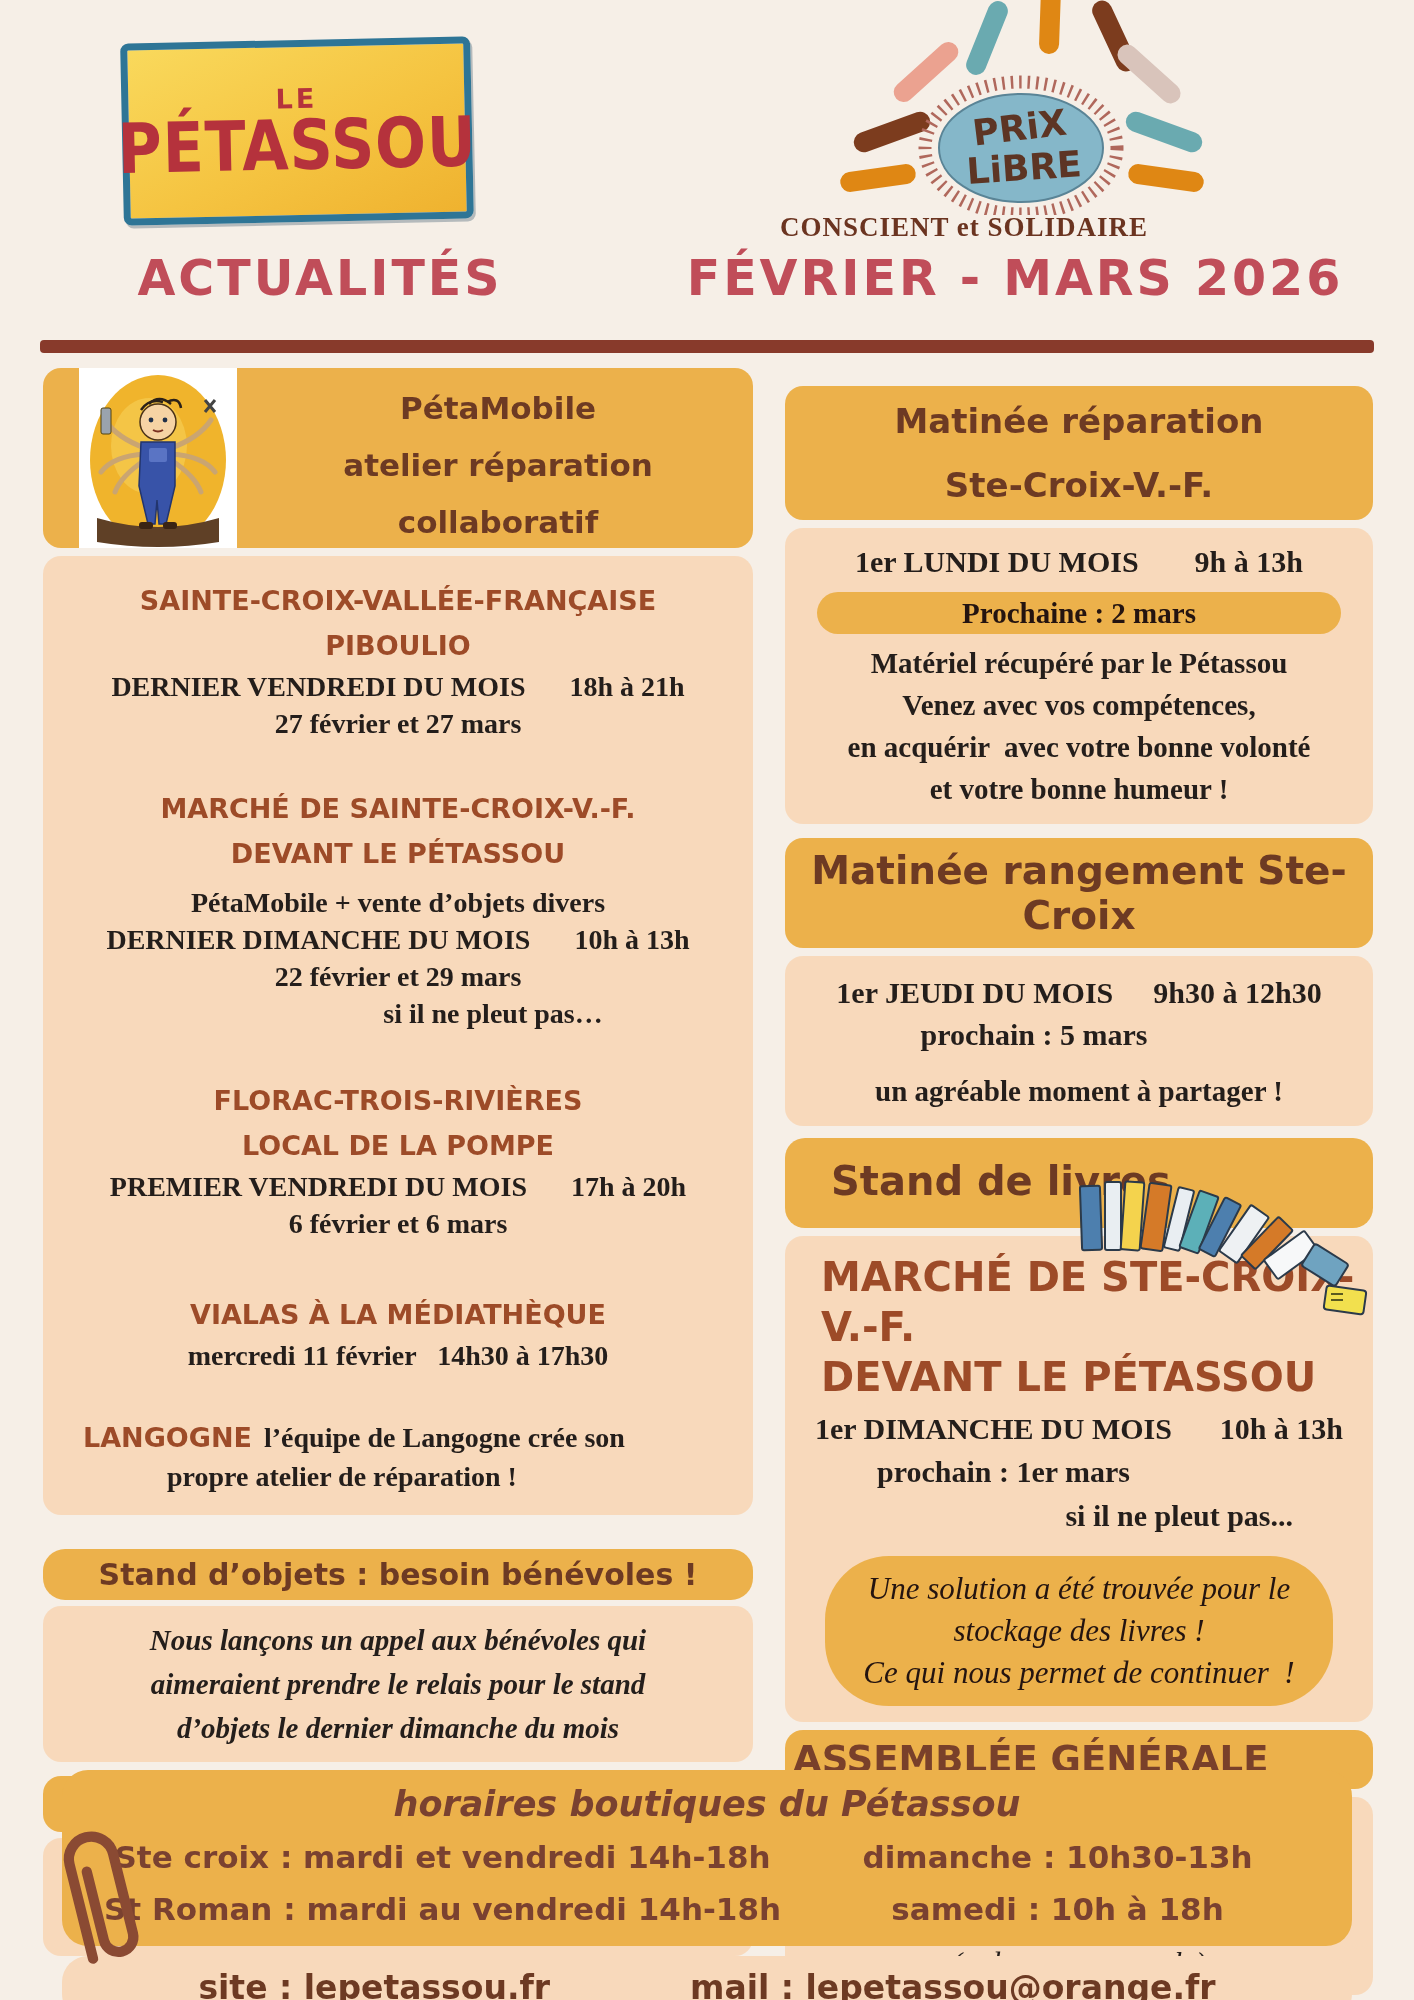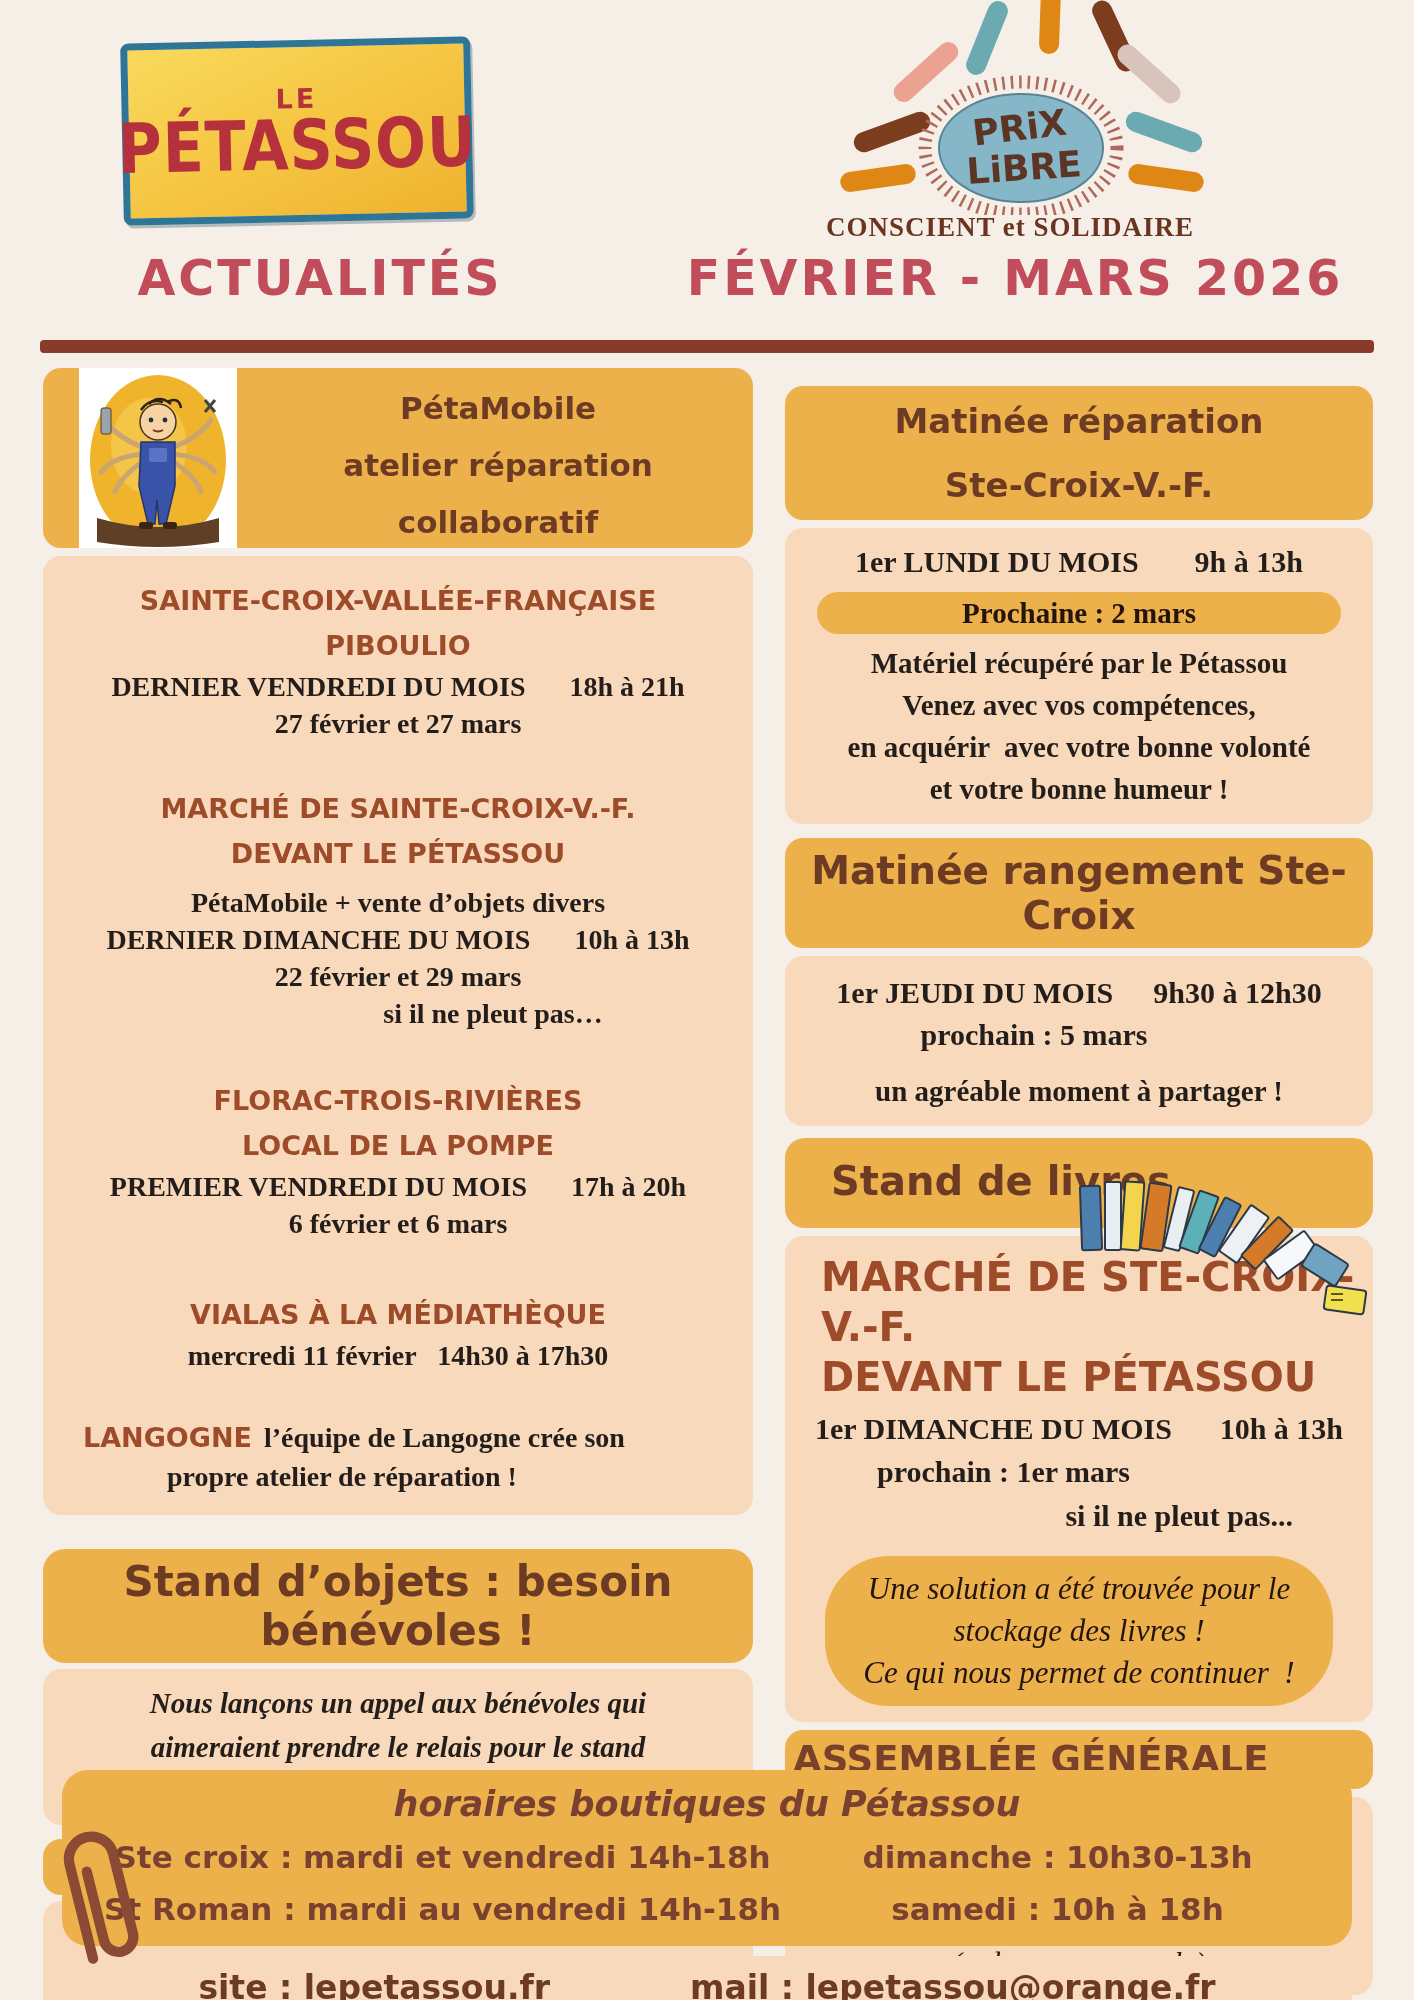--- a/index.html
+++ b/index.html
@@ -21,7 +21,7 @@
   .logo-le{font-size:27px;font-weight:bold;color:#b5323c;letter-spacing:3px;line-height:28px;}
   .logo-main{font-size:60px;font-weight:bold;color:#b5323c;letter-spacing:1px;line-height:64px;transform:scaleY(1.15);}
   .badge-caption{
-    position:absolute;left:780px;top:212px;width:460px;text-align:center;
+    position:absolute;left:780px;top:212px;width:460px;text-align:left;
     font-family:"Liberation Serif",serif;font-weight:bold;font-size:27px;color:#6b3420;letter-spacing:1px;
   }
   .page-title{

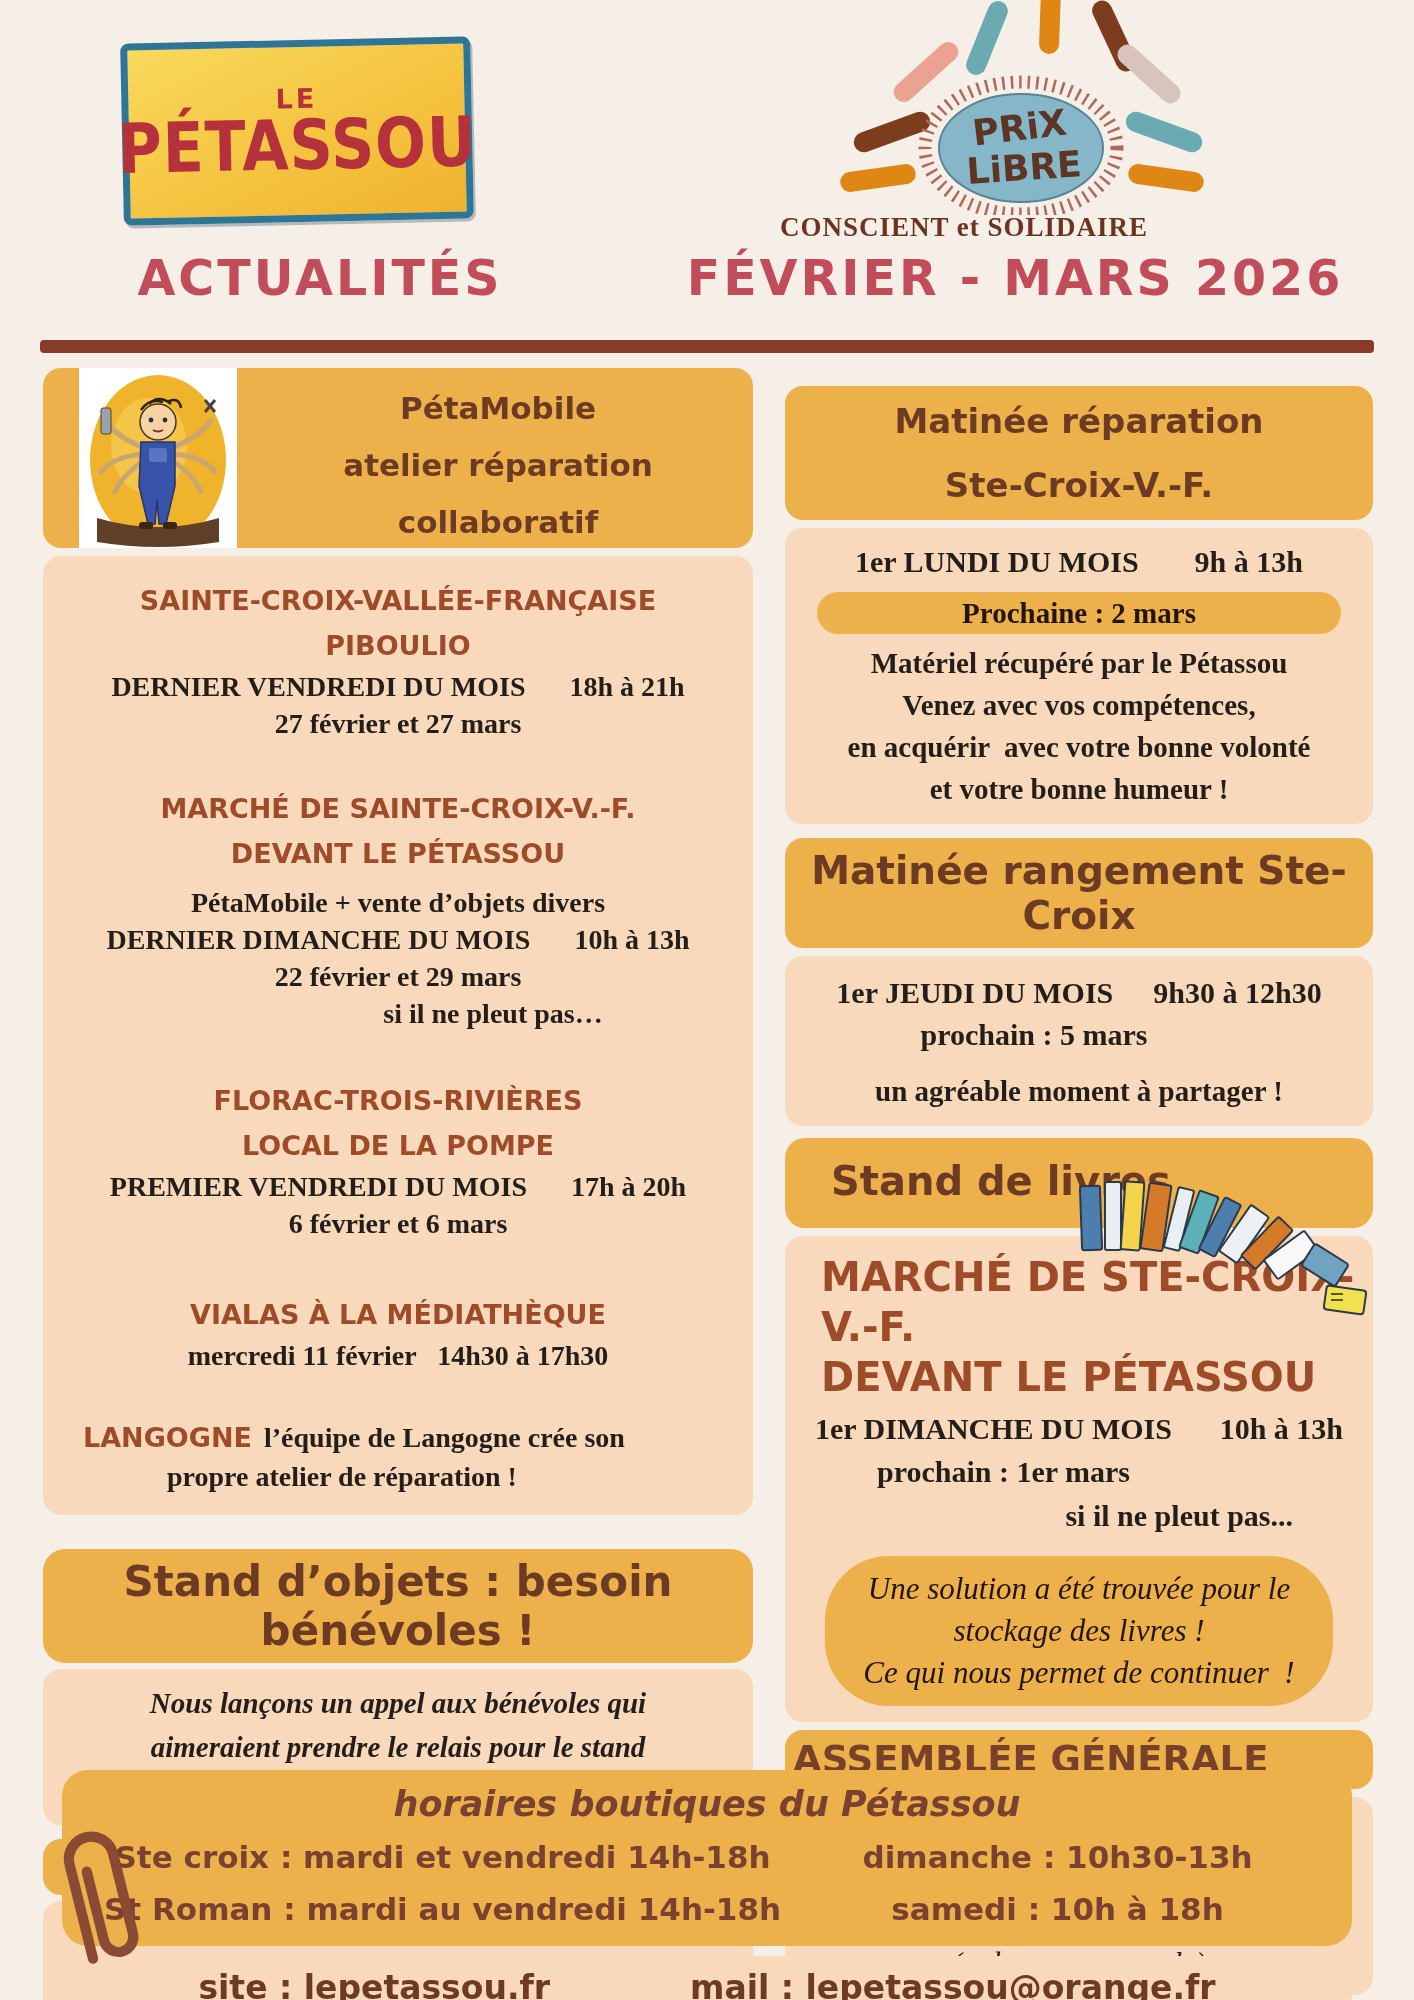--- a/index.html
+++ b/index.html
@@ -52,7 +52,7 @@
   .lang-name{font-weight:bold;font-size:27px;color:#9d4b28;line-height:40px;}
   .lang-text{font-family:"Liberation Serif",serif;font-weight:bold;font-size:28px;line-height:40px;}
   .lang-line2{text-align:left;padding-left:118px;}
-  #objets-title-card{margin-top:34px;border-radius:22px;padding:8px 6px;text-align:center;font-size:42px;font-weight:bold;}
+  #objets-title-card{margin-top:34px;border-radius:22px;padding:8px 6px;text-align:center;font-size:30px;font-weight:bold;}
   #objets-body-card{margin-top:6px;padding:12px 8px;}
   .italic-serif{font-family:"Liberation Serif",serif;font-weight:bold;font-style:italic;font-size:29px;line-height:44px;text-align:center;}
   #animations-title-card{margin-top:14px;padding:8px;text-align:center;font-size:34px;font-weight:bold;}

